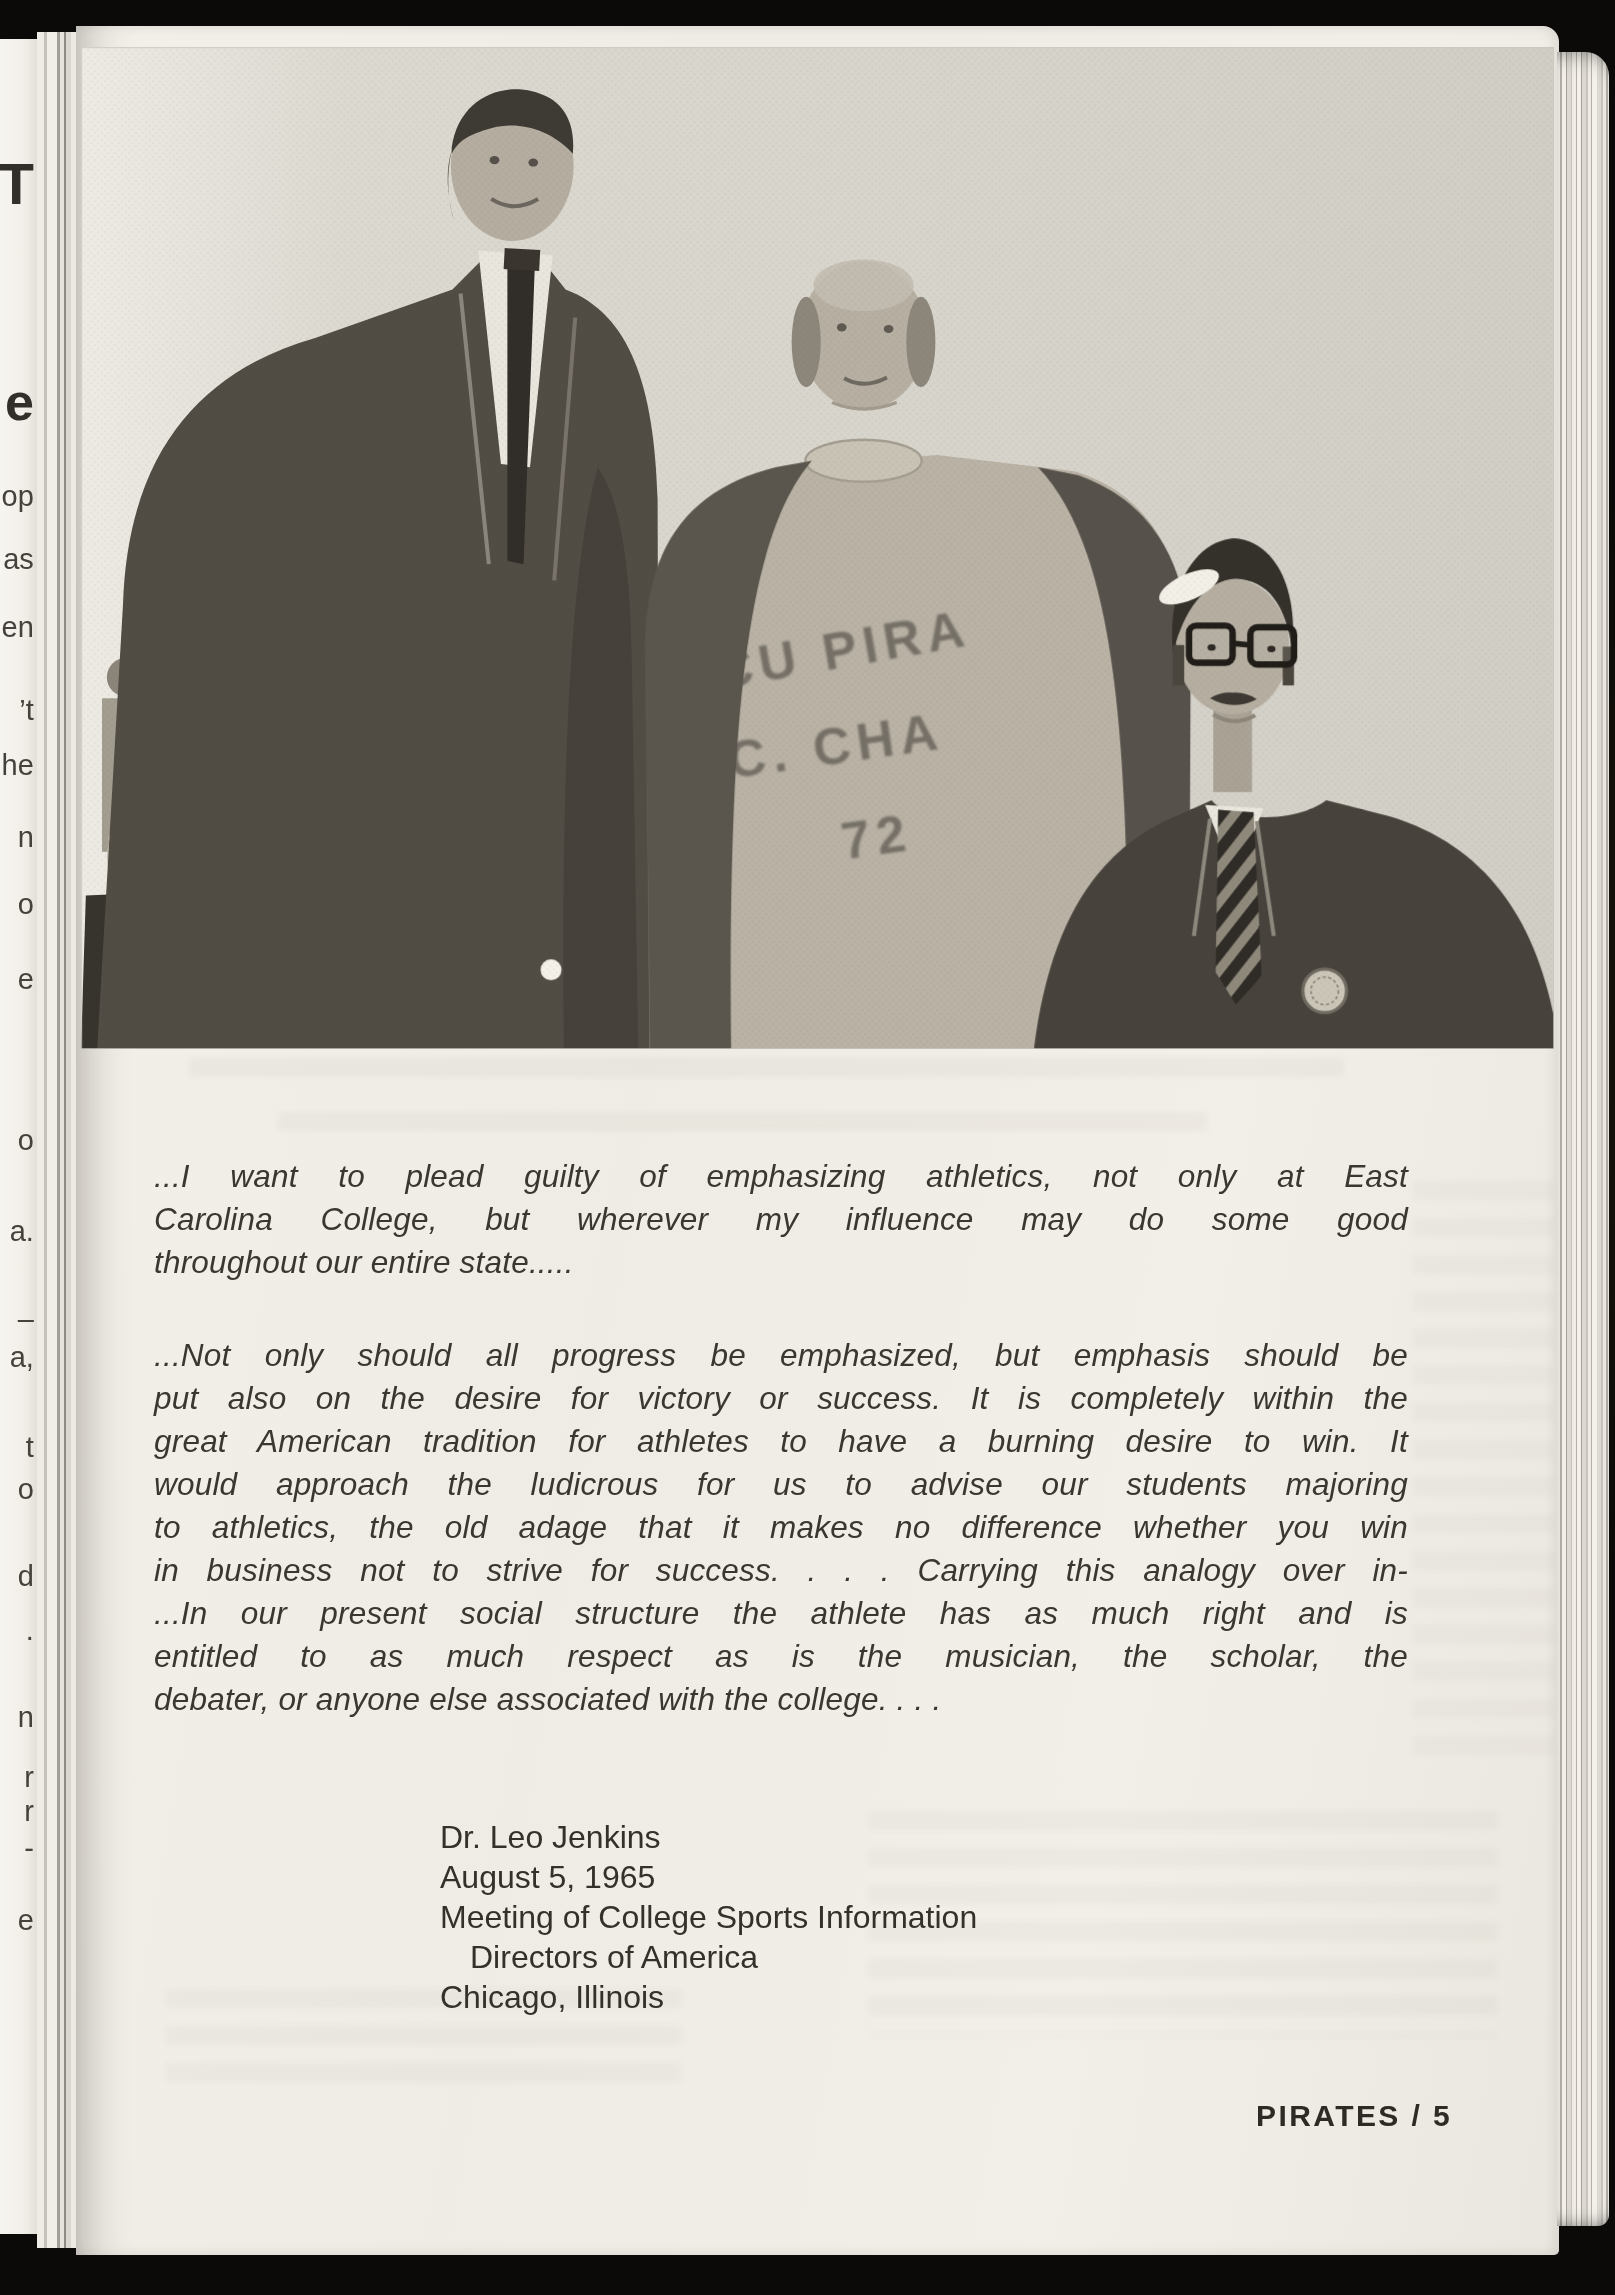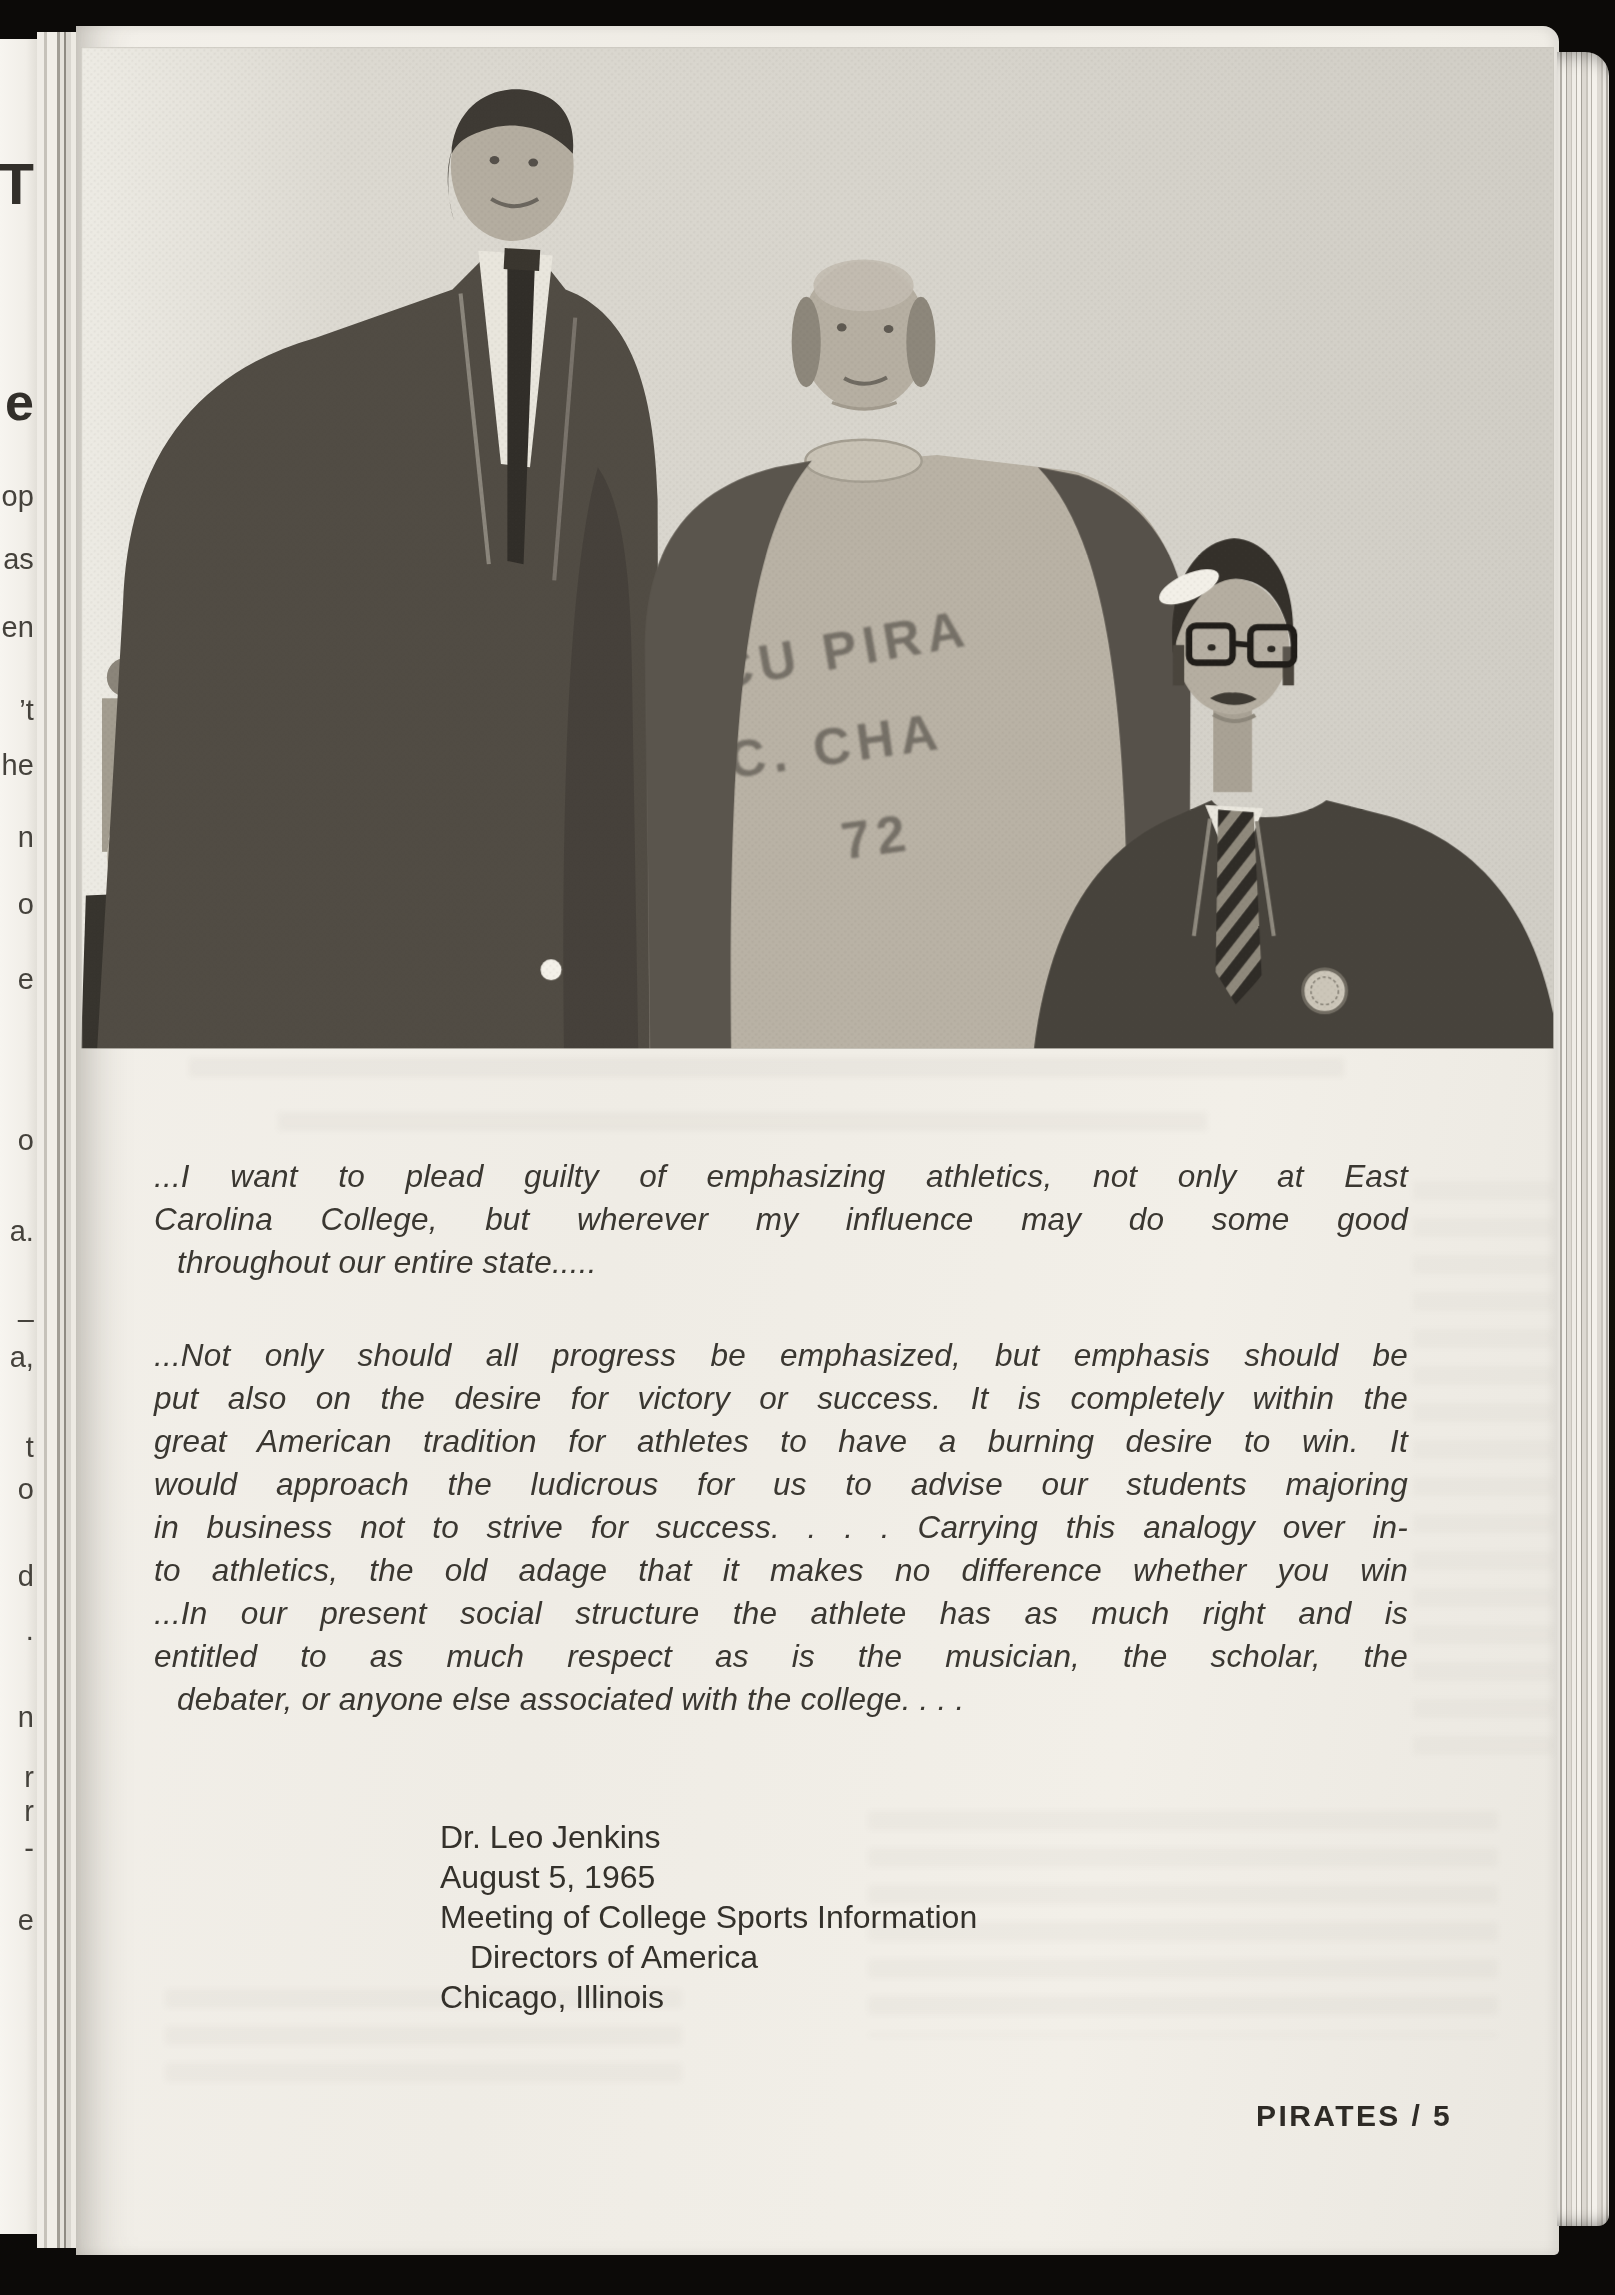--- a/index.html
+++ b/index.html
@@ -64,7 +64,7 @@
   }
   .qpara.gap{margin-top:50px;}
   .qline{text-align:justify;text-align-last:justify;}
-  .qline.qlast{text-align-last:left;margin-left:23px;}
+  .qline.qlast{text-align-last:left;}
   
   .attribution{
     position:absolute;left:364px;top:1791px;

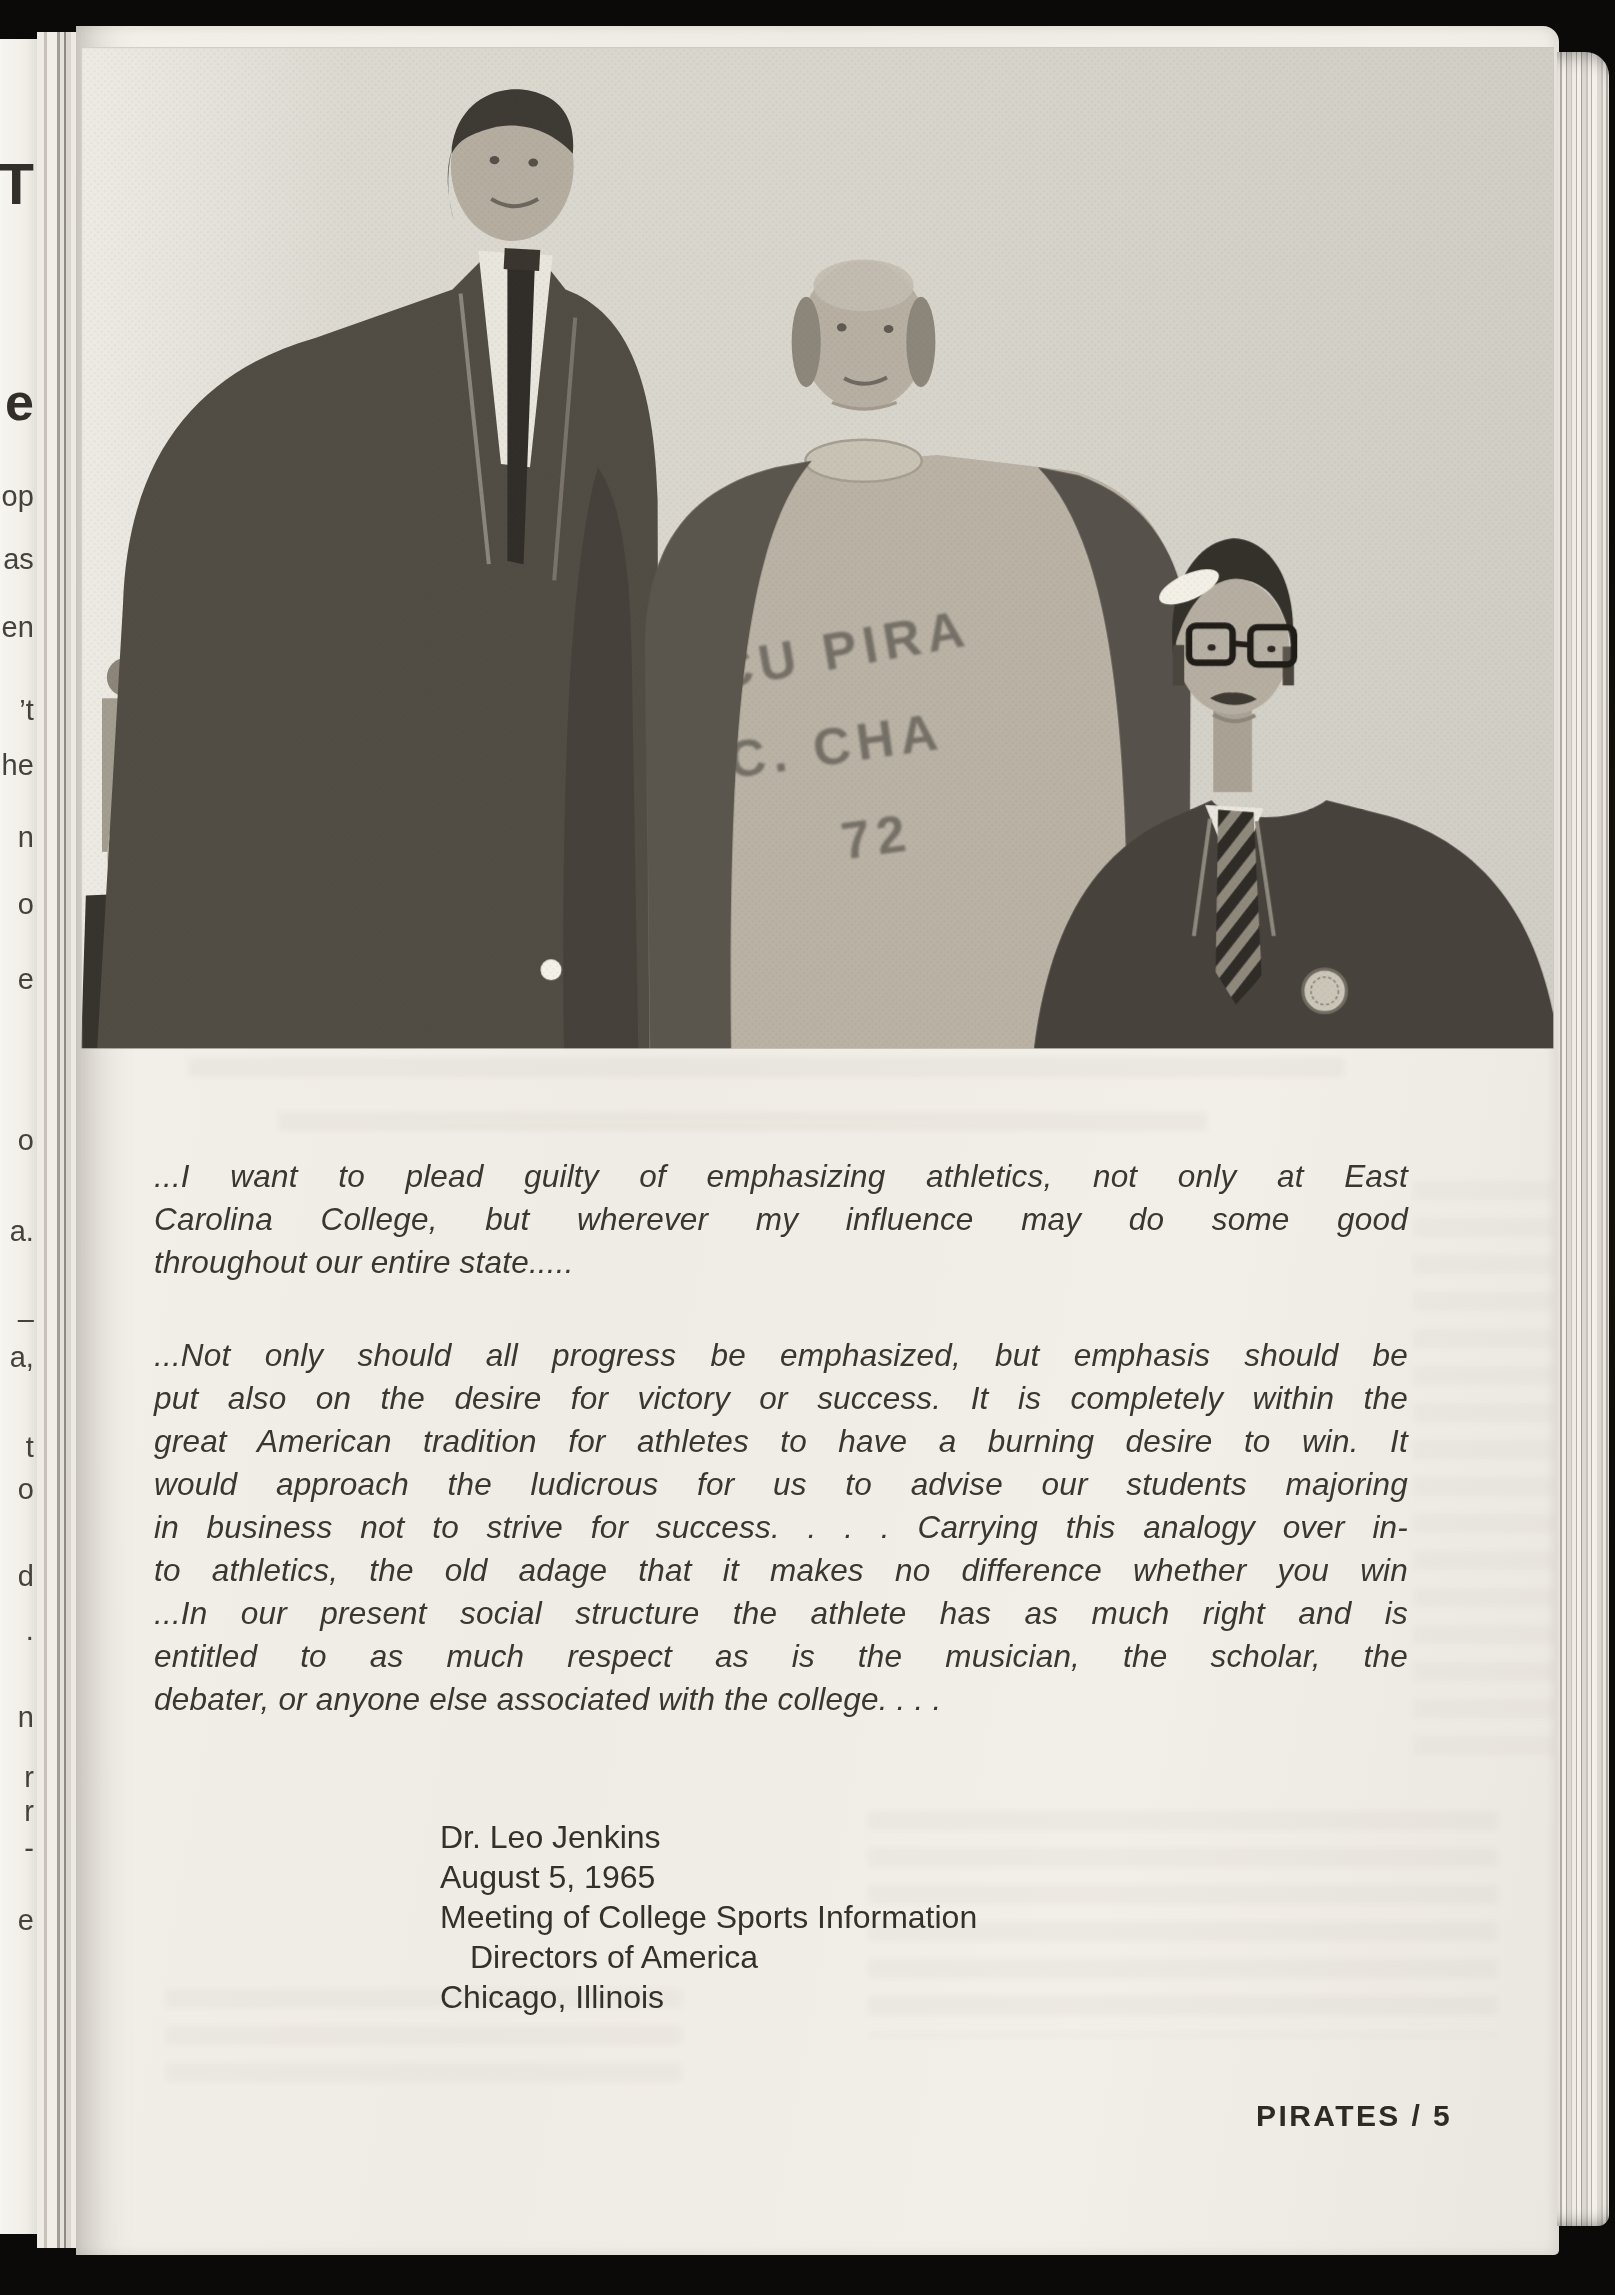--- a/index.html
+++ b/index.html
@@ -230,8 +230,8 @@
           <div class="qline">put also on the desire for victory or success. It is completely within the</div>
           <div class="qline">great American tradition for athletes to have a burning desire to win. It</div>
           <div class="qline">would approach the ludicrous for us to advise our students majoring</div>
+          <div class="qline">to athletics, the old adage that it makes no difference whether you win</div>
           <div class="qline">in business not to strive for success. . . . Carrying this analogy over in-</div>
-          <div class="qline">to athletics, the old adage that it makes no difference whether you win</div>
         </div>
         <div class="qpara">
           <div class="qline">...In our present social structure the athlete has as much right and is</div>

